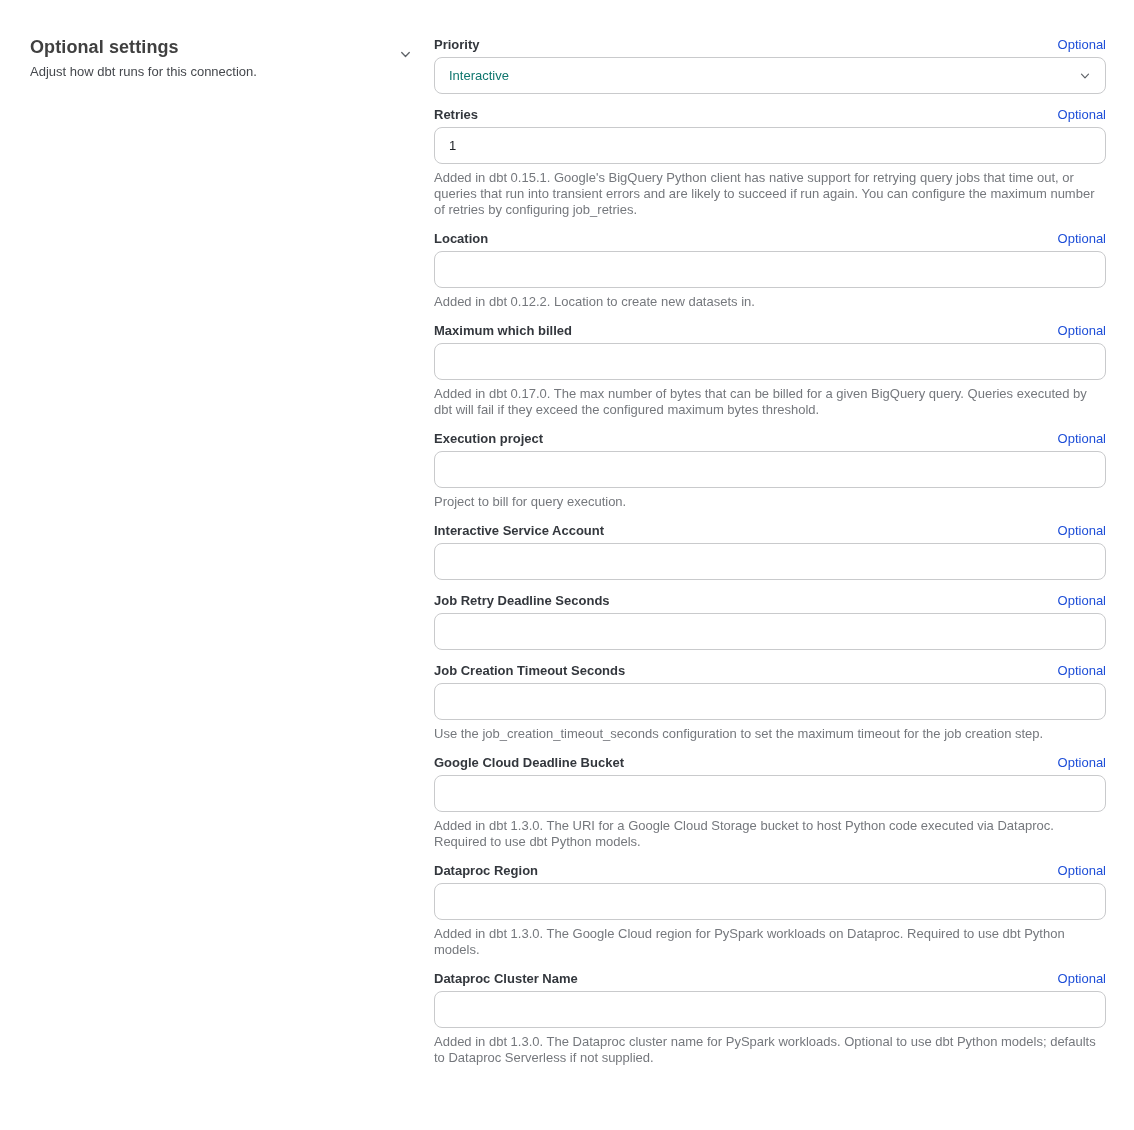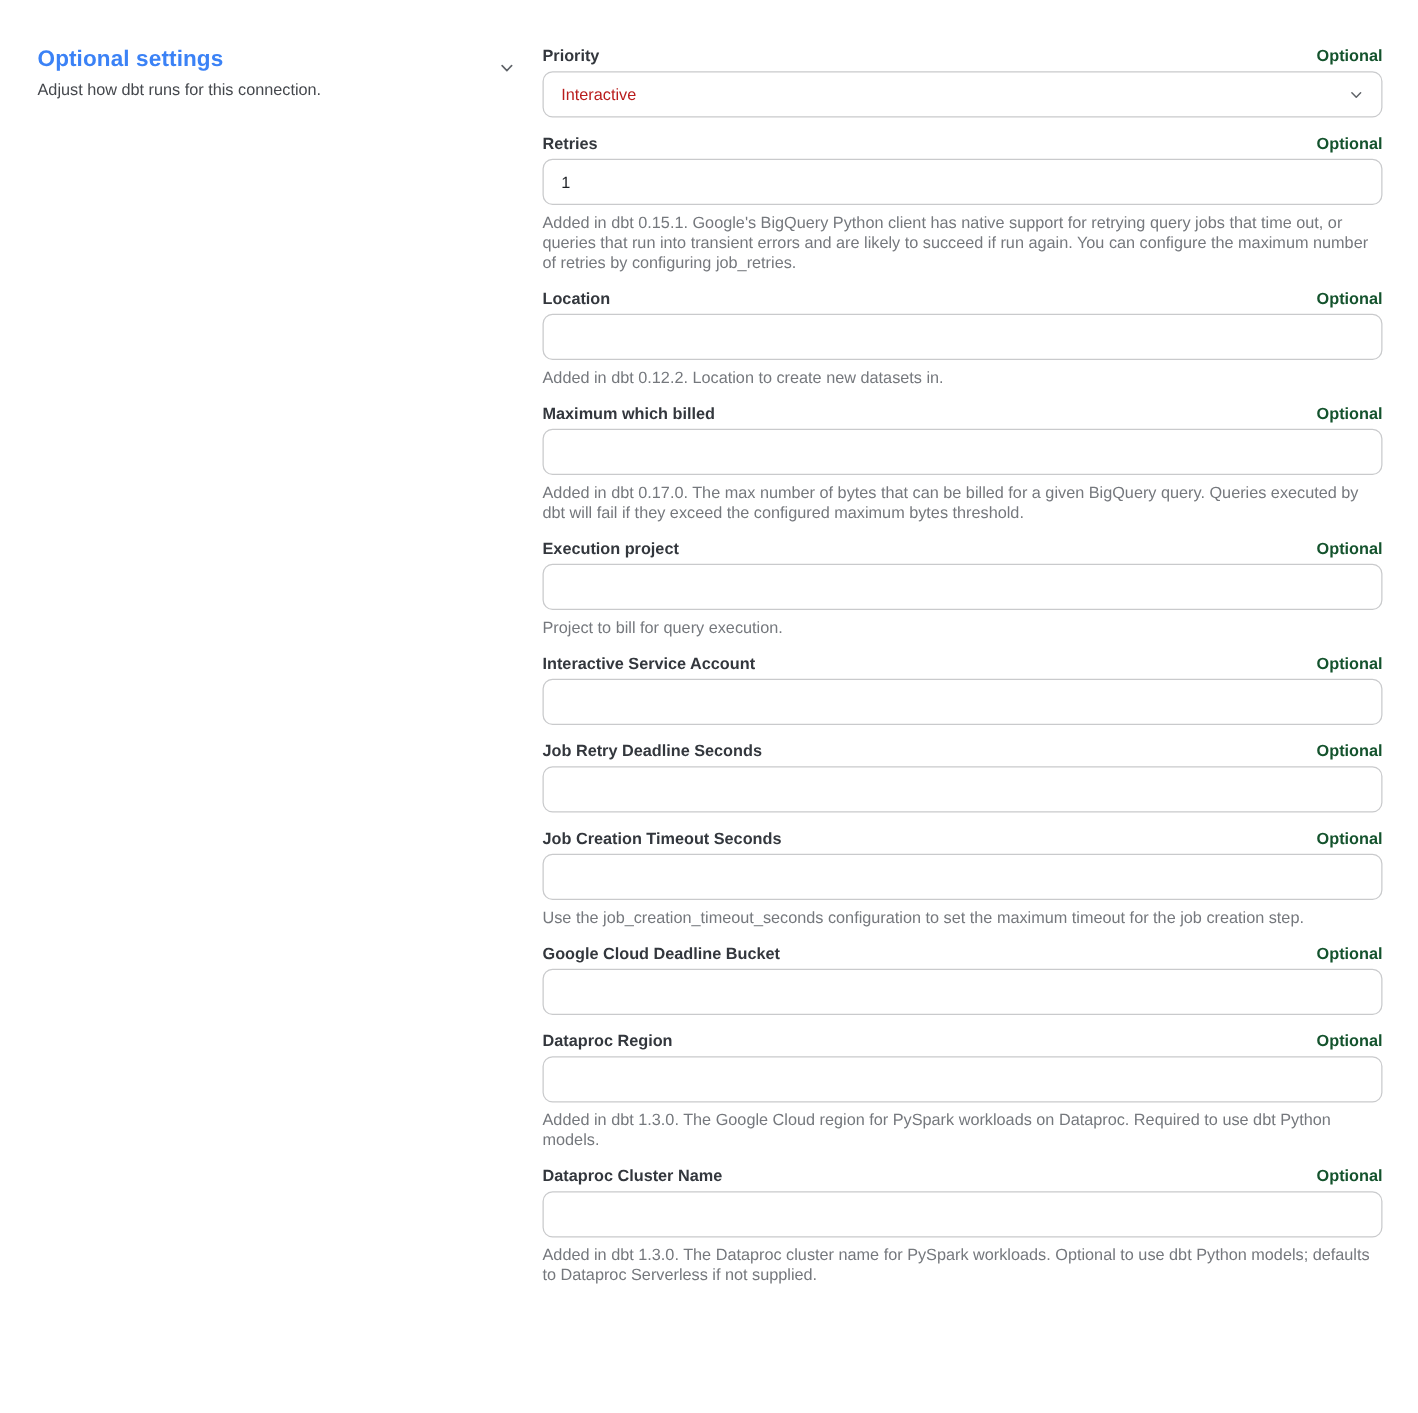--- a/index.html
+++ b/index.html
@@ -31,7 +31,7 @@
     margin: 0 0 6px 0;
     font-size: 18px;
     font-weight: 700;
-    color: #3b82f6;
+    color: #404040;
     letter-spacing: 0.1px;
   }
   .left-sub {

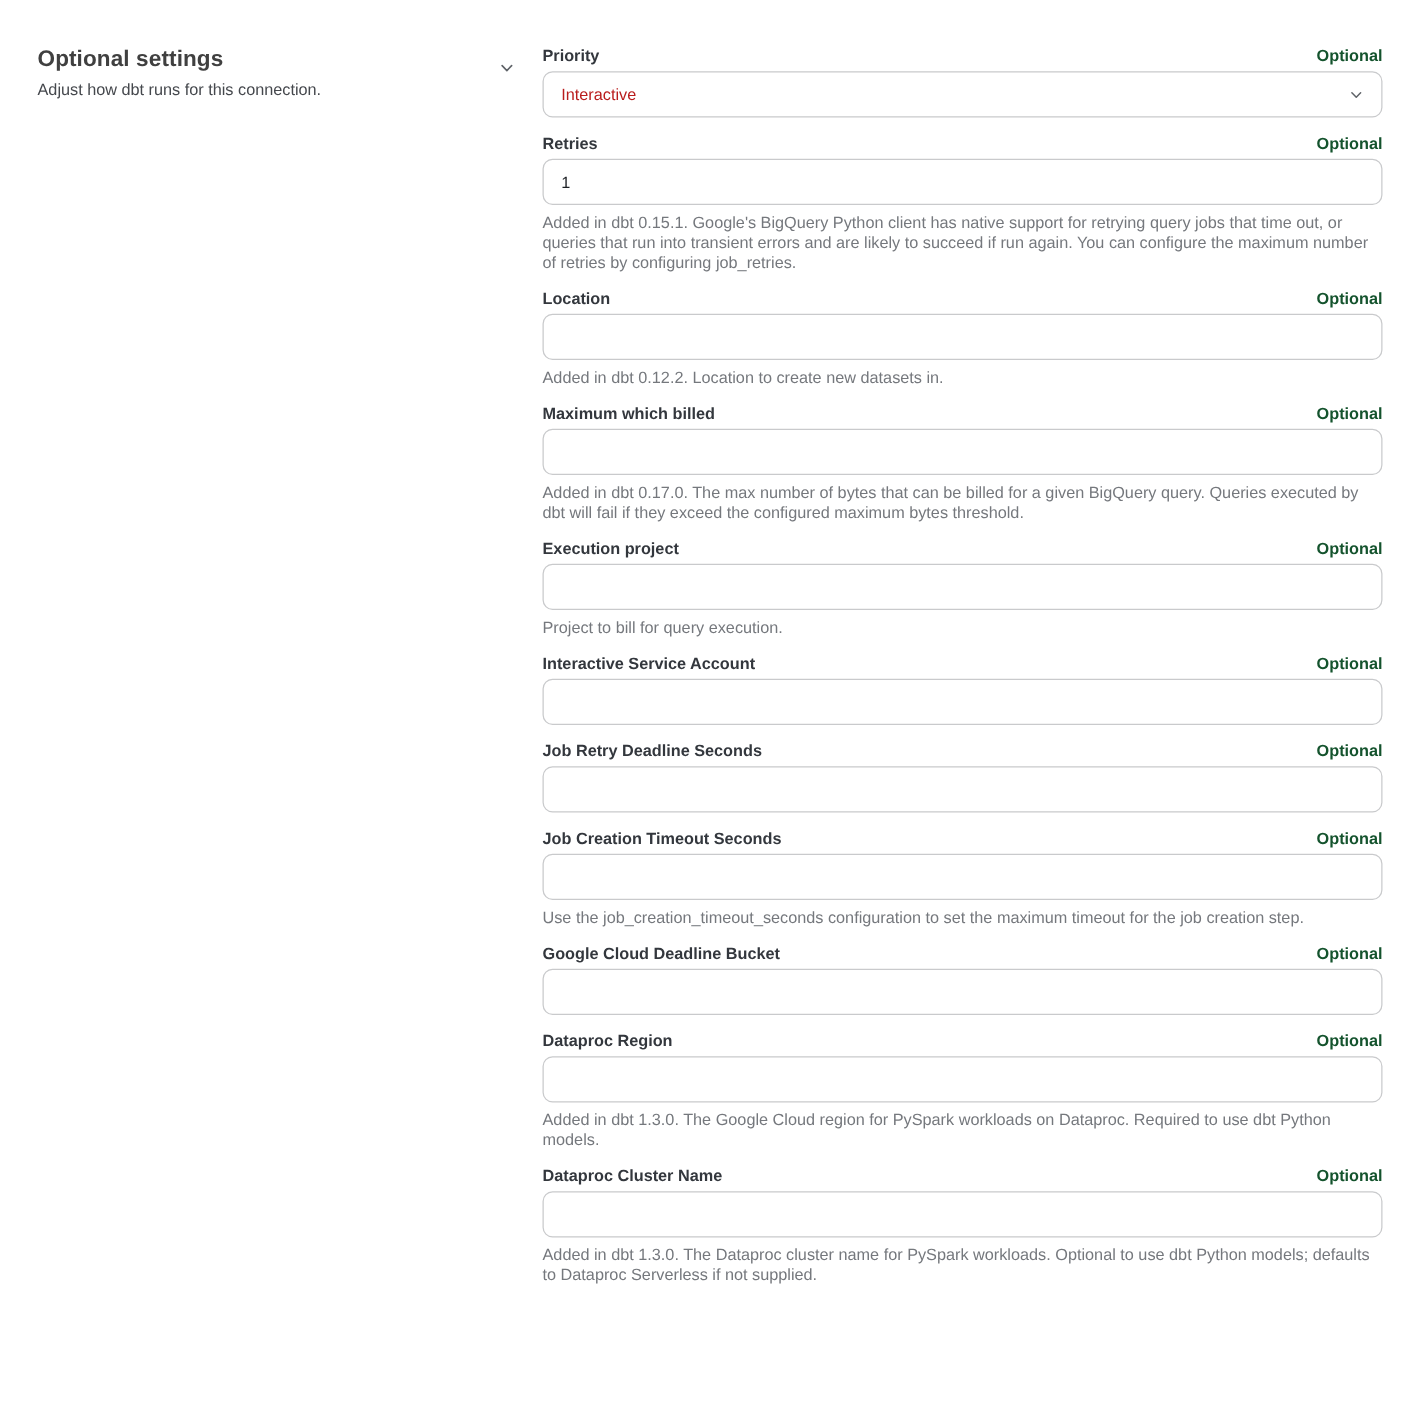--- a/index.html
+++ b/index.html
@@ -69,8 +69,8 @@
   }
   .optional {
     font-size: 13px;
-    font-weight: 700;
-    color: #14532d;
+    font-weight: 400;
+    color: #1d4ed8;
   }
   .input-control,
   .select-control {

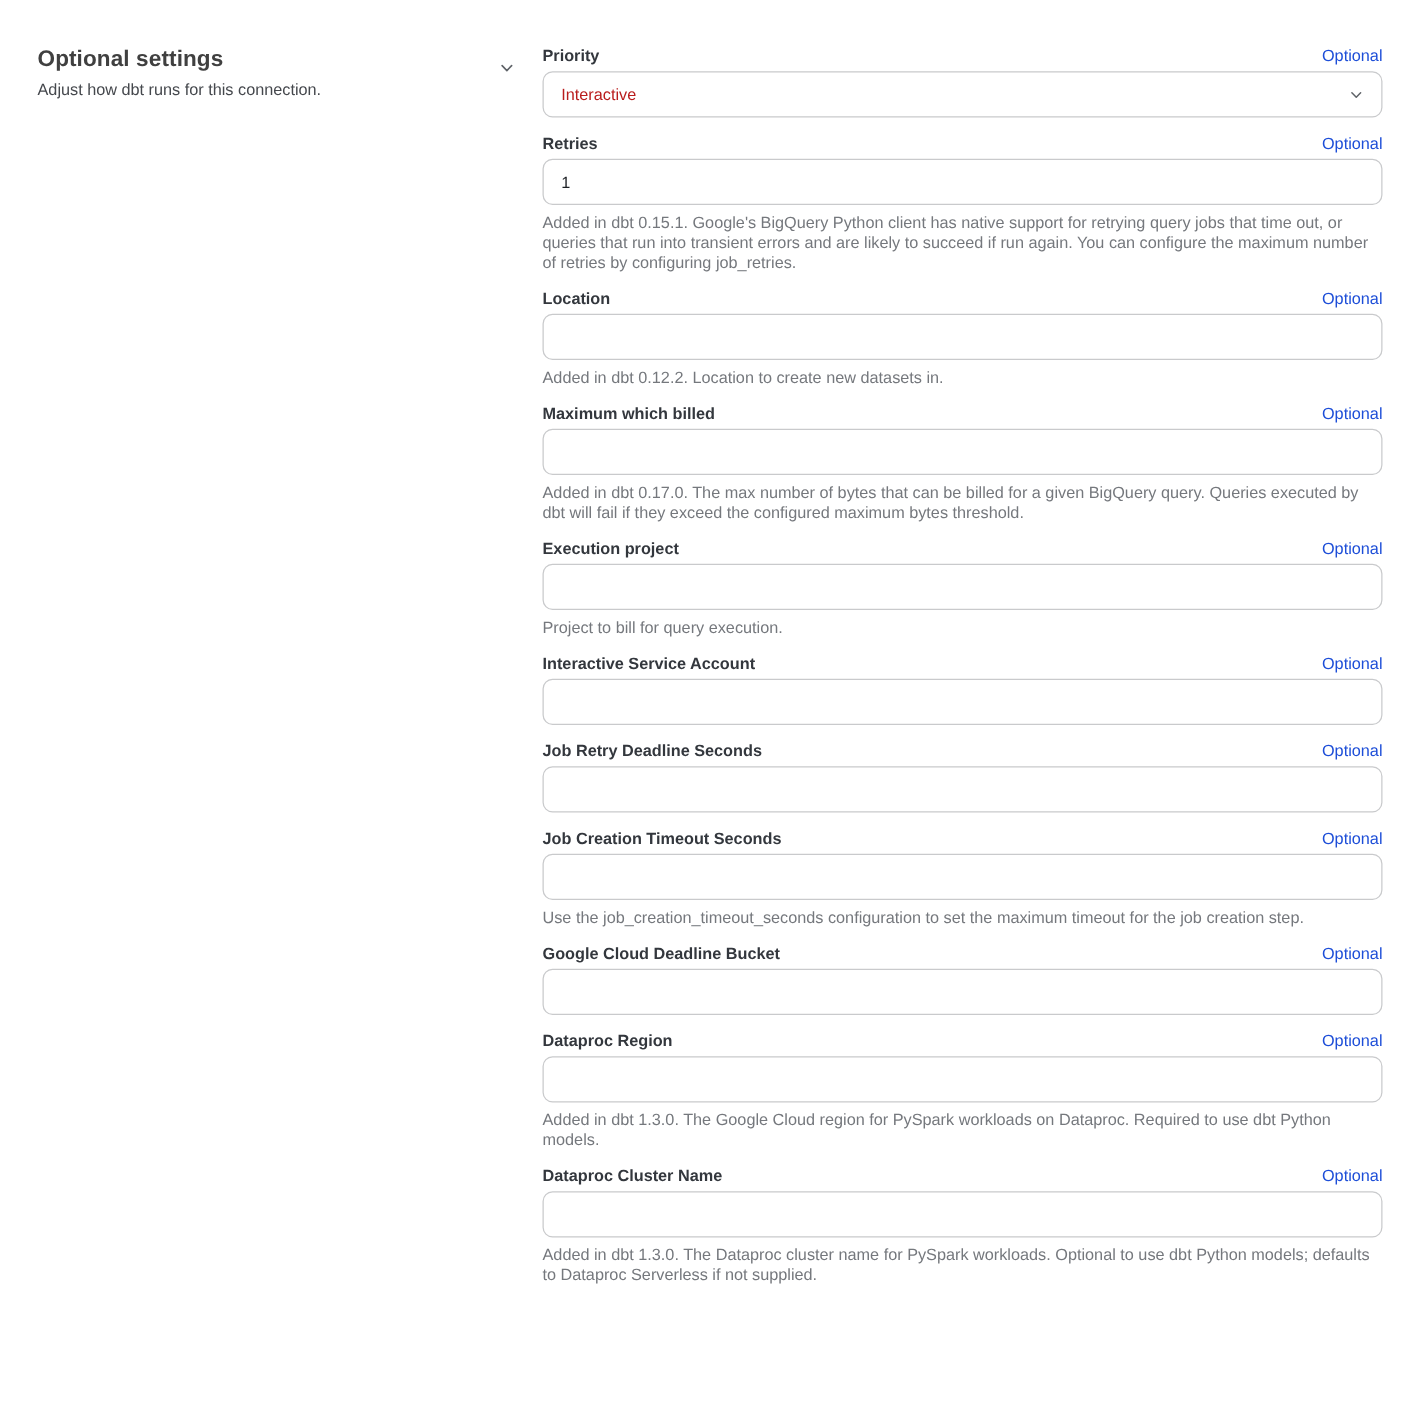--- a/index.html
+++ b/index.html
@@ -92,7 +92,7 @@
     justify-content: space-between;
     cursor: pointer;
   }
-  .select-value { font-size: 13px; color: #b91c1c; }
+  .select-value { font-size: 13px; color: #0f766e; }
   .chev { display: inline-flex; align-items: center; }
   .field-help {
     margin: 6px 0 0 0;

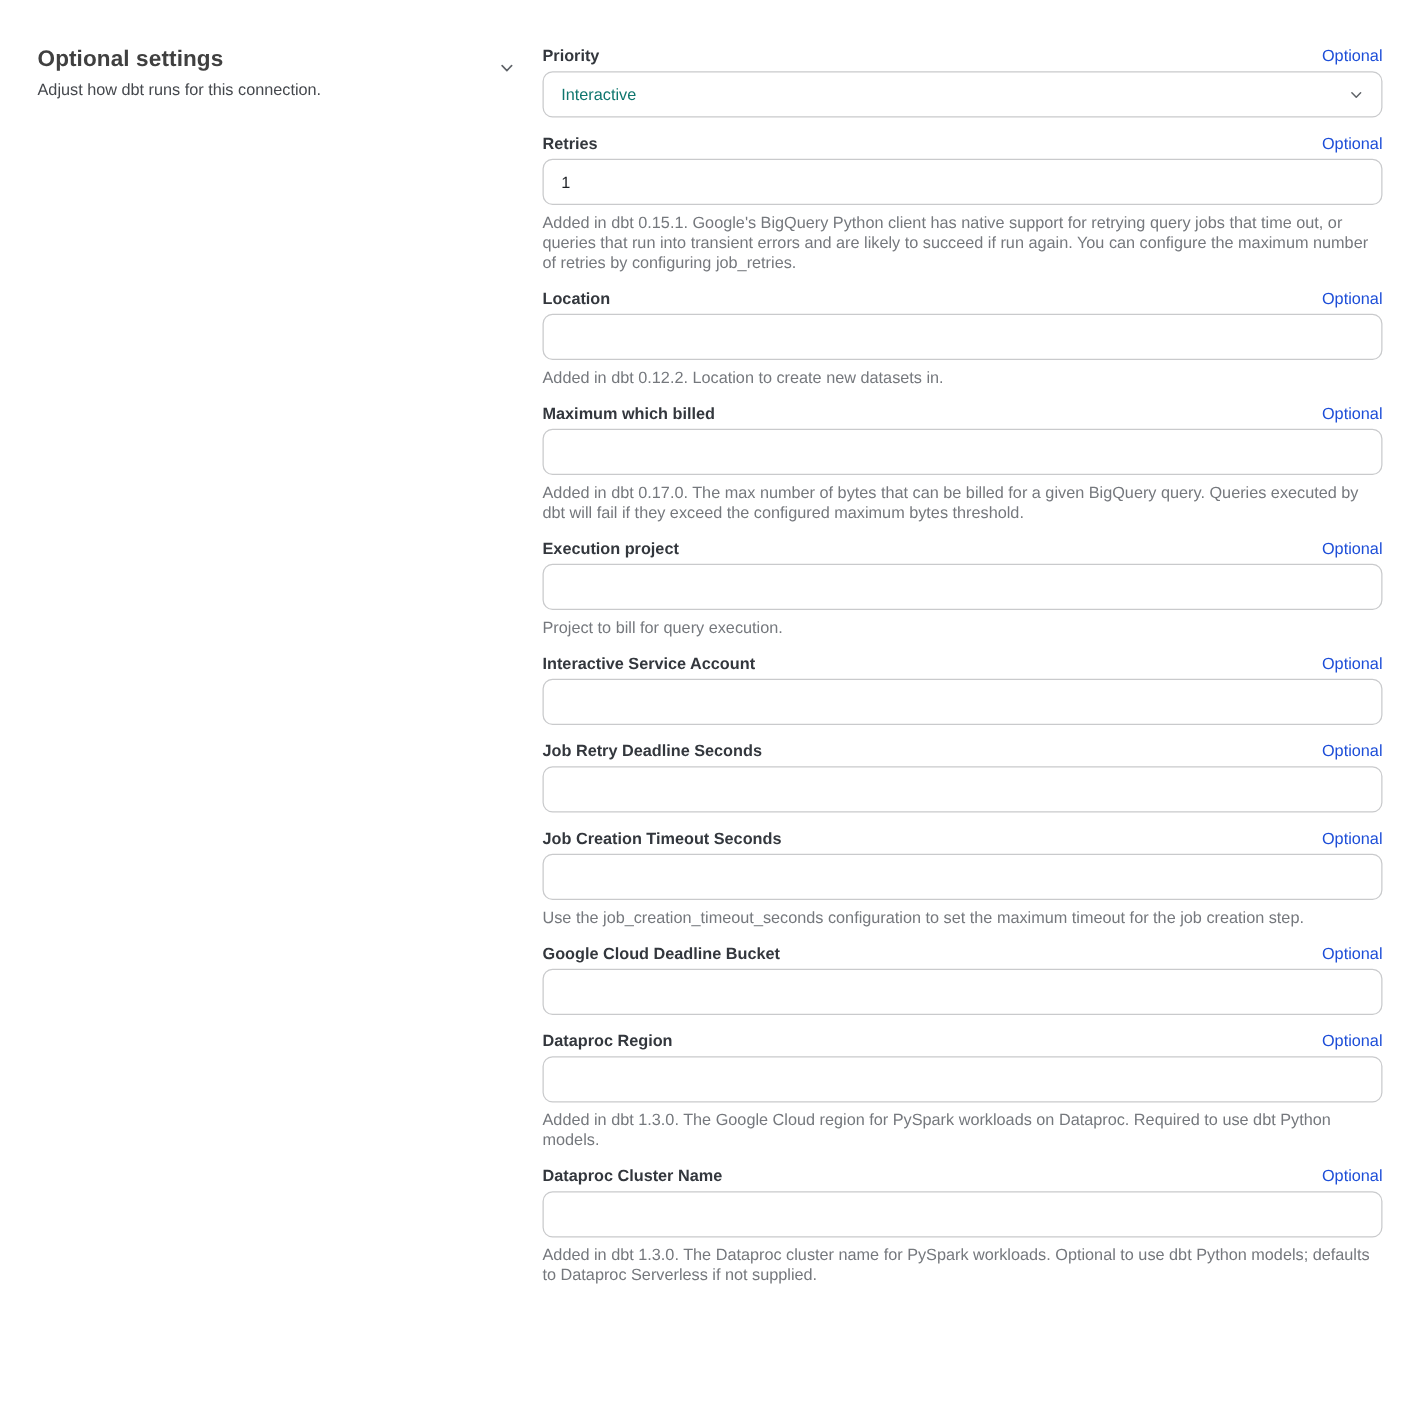--- a/index.html
+++ b/index.html
@@ -213,6 +213,7 @@
     </div>
 
     <input class="input-control" type="text" style="">
+    <p class="field-help">Added in dbt 1.3.0. The URI for a Google Cloud Storage bucket to host Python code executed via Dataproc. Required to use dbt Python models.</p>
   </div>
 
   <div class="field">

